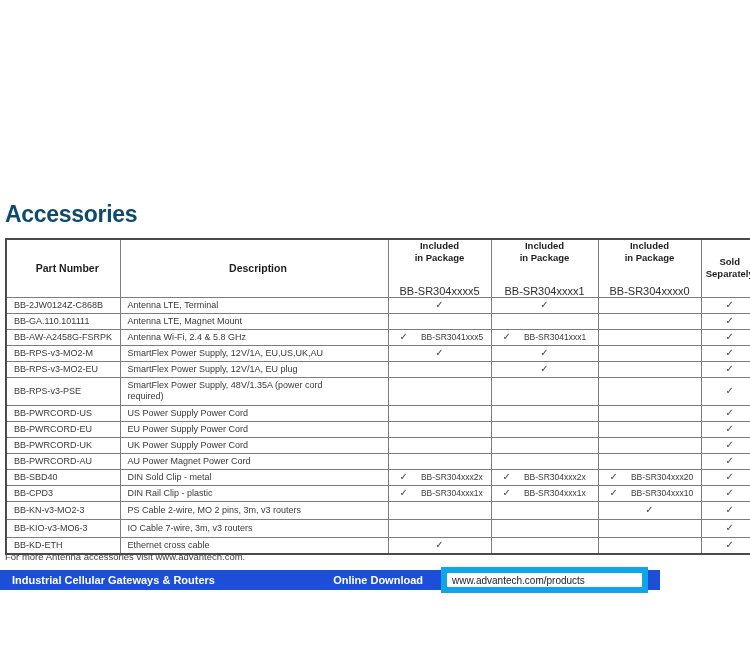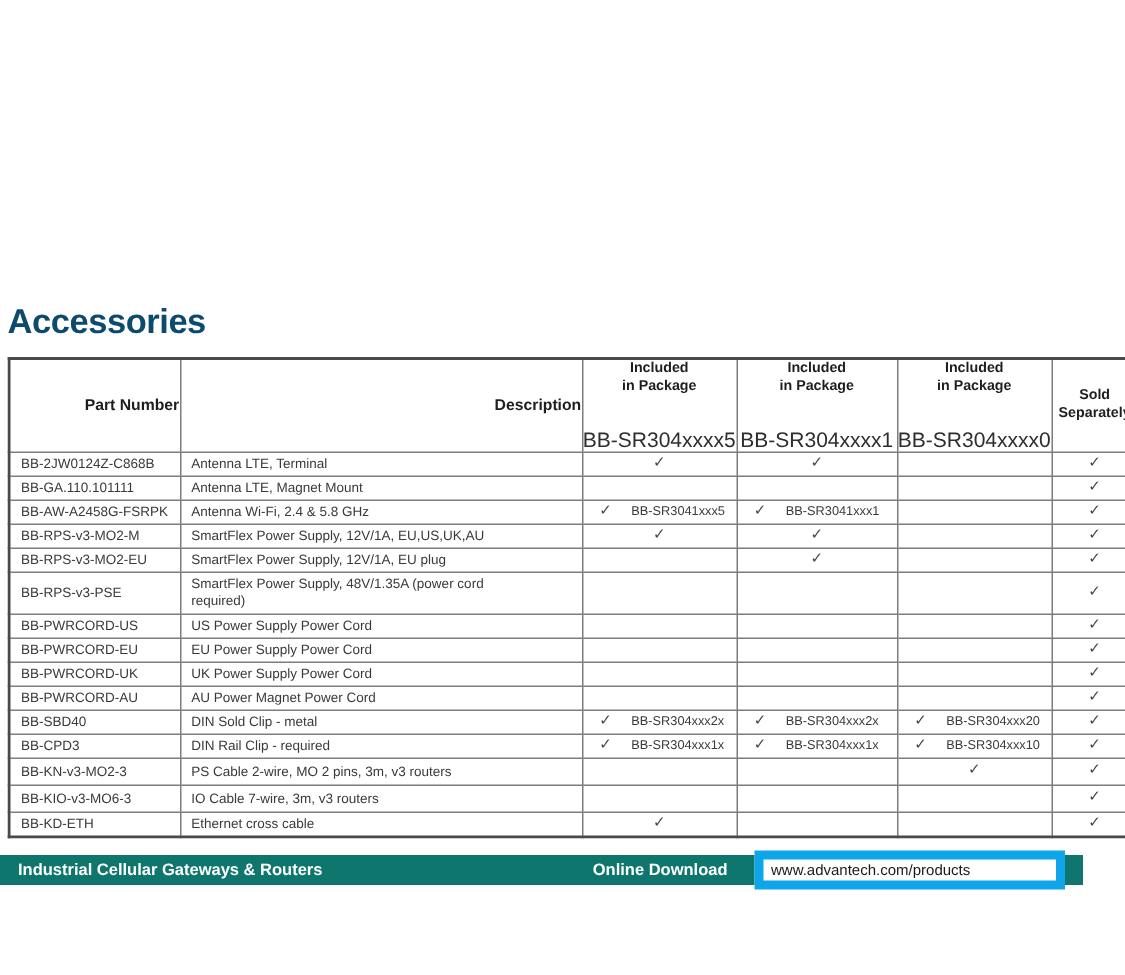--- a/index.html
+++ b/index.html
@@ -17,7 +17,7 @@
   th,td{border:1px solid #7d7d7d;overflow:hidden;padding:0;vertical-align:middle;}
   thead tr{height:45px;}
   th{font-size:10.5px;color:#1e1e1e;font-weight:bold;}
-  th.part,th.desc{text-align:right;padding-left:8px;}
+  th.part,th.desc{text-align:center;padding-left:8px;}
   th.inc,th.sold{text-align:center;white-space:nowrap;}
   th .l{font-weight:bold;font-size:9.5px;line-height:1.3;}
   th .code{font-weight:normal;font-size:14px;color:#2e2e2e;margin-top:20px;}

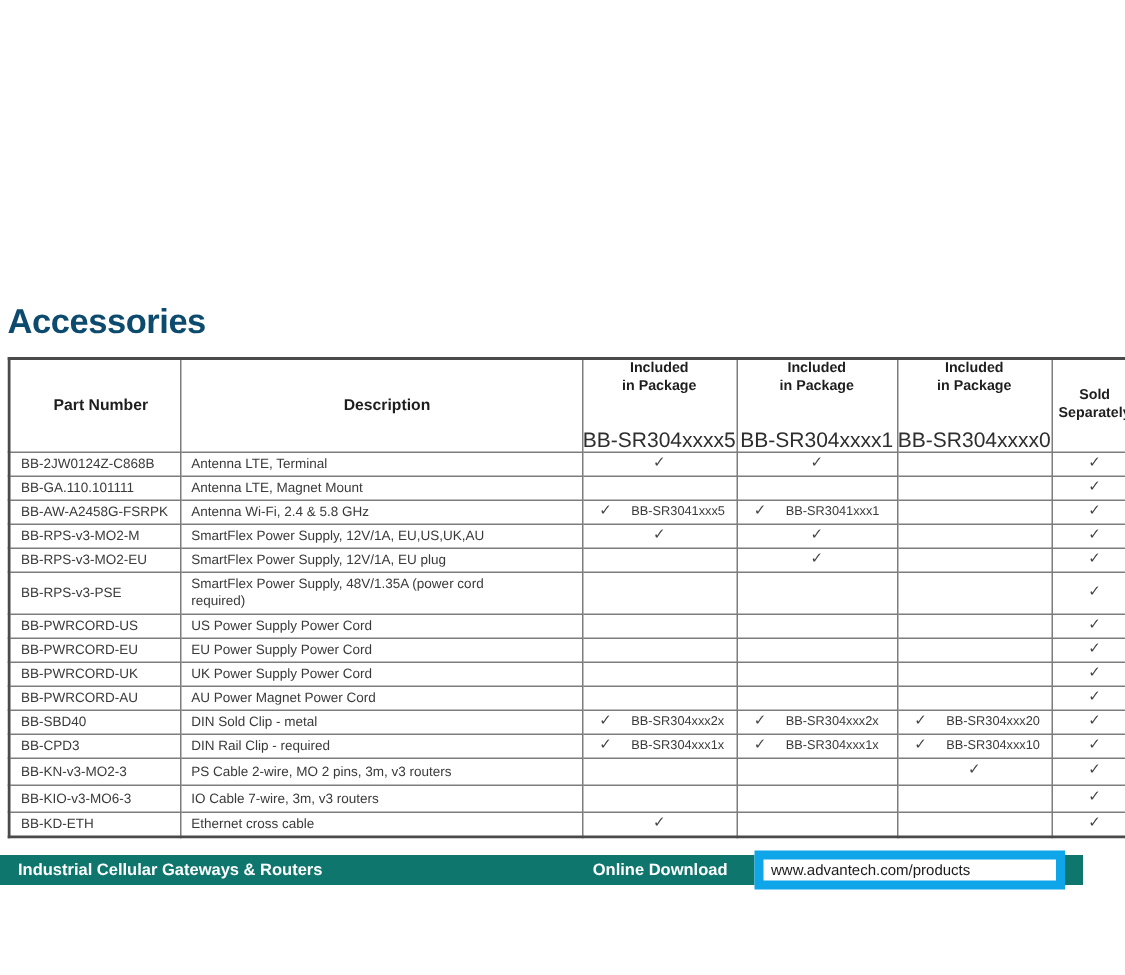--- a/index.html
+++ b/index.html
@@ -20,7 +20,7 @@
   th.part,th.desc{text-align:center;padding-left:8px;}
   th.inc,th.sold{text-align:center;white-space:nowrap;}
   th .l{font-weight:bold;font-size:9.5px;line-height:1.3;}
-  th .code{font-weight:normal;font-size:14px;color:#2e2e2e;margin-top:20px;}
+  th .code{font-weight:normal;font-size:11px;color:#2e2e2e;margin-top:20px;}
   tbody tr{height:16px;}
   tbody tr:nth-child(6){height:28px;}
   tbody tr:nth-child(13),tbody tr:nth-child(14){height:18px;}

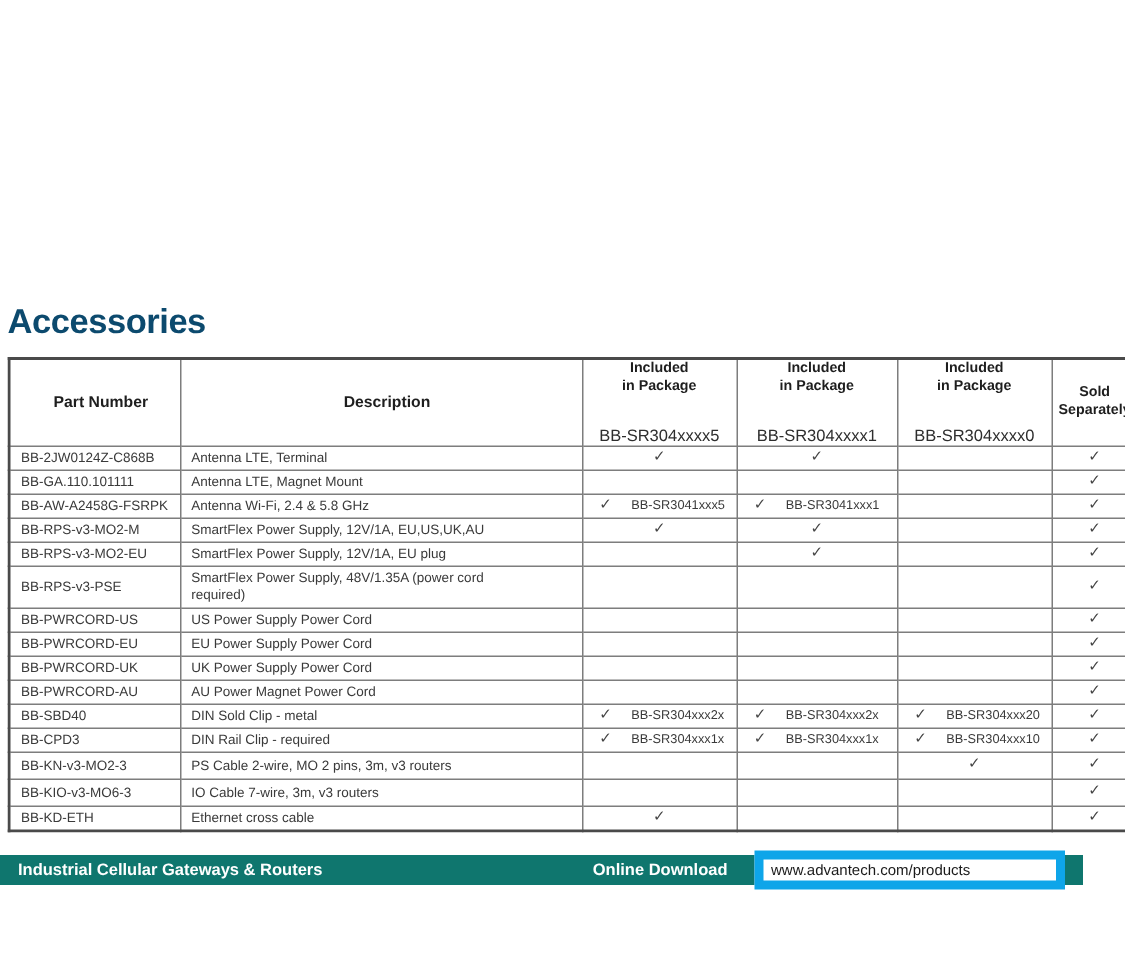--- a/index.html
+++ b/index.html
@@ -184,7 +184,7 @@
           </tr>
           <tr>
             <td class="part">BB-CPD3</td>
-            <td class="desc">DIN Rail Clip - required</td>
+            <td class="desc">DIN Rail Clip - plastic</td>
             <td class="inc combo"><span class="chk">✓</span><span class="pkg">BB-SR304xxx1x</span></td>
             <td class="inc combo"><span class="chk">✓</span><span class="pkg">BB-SR304xxx1x</span></td>
             <td class="inc combo"><span class="chk">✓</span><span class="pkg">BB-SR304xxx10</span></td>

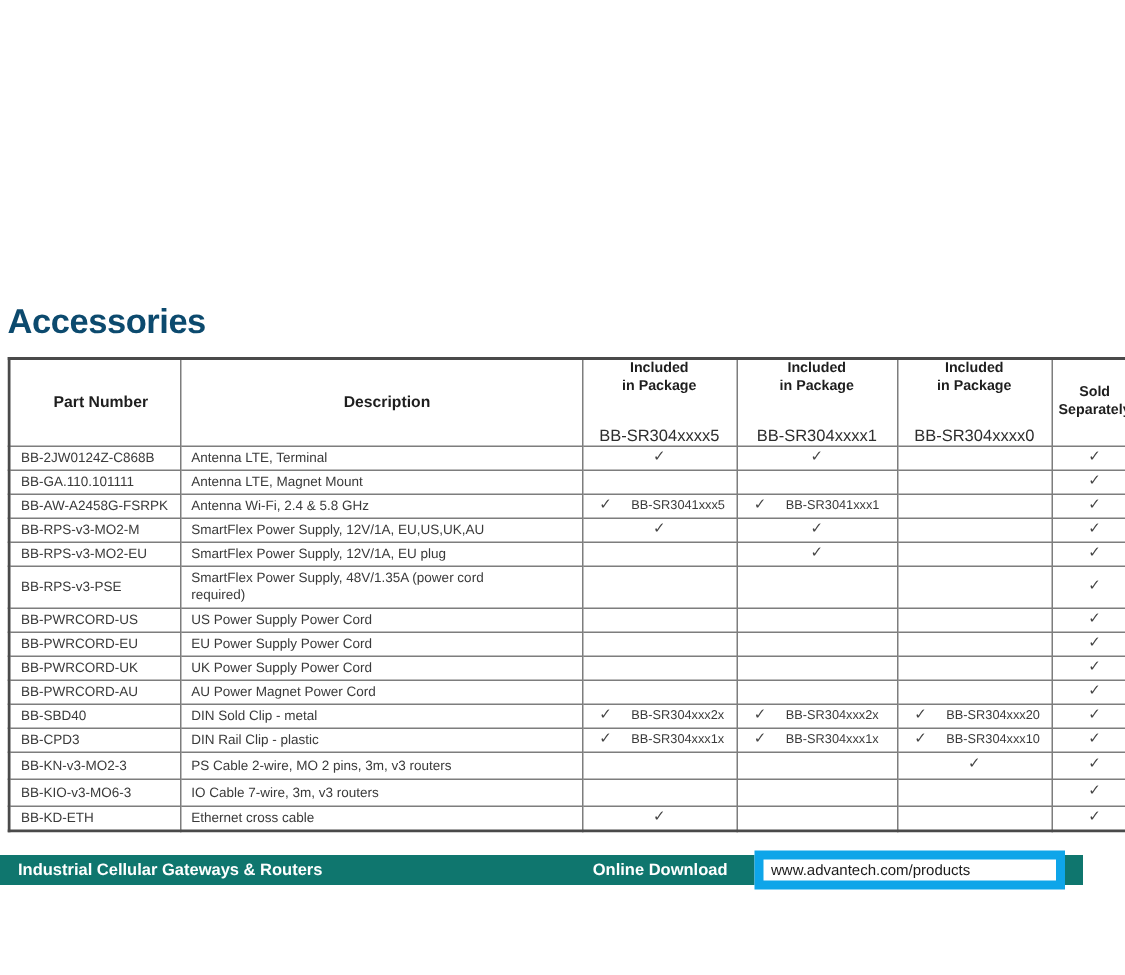--- a/index.html
+++ b/index.html
@@ -218,6 +218,7 @@
     </table>
   </div>
 
+  <p class="note">For more Antenna accessories visit www.advantech.com.</p>
 
   <div class="footer-bar">
     <span class="footer-title">Industrial Cellular Gateways &amp; Routers</span>

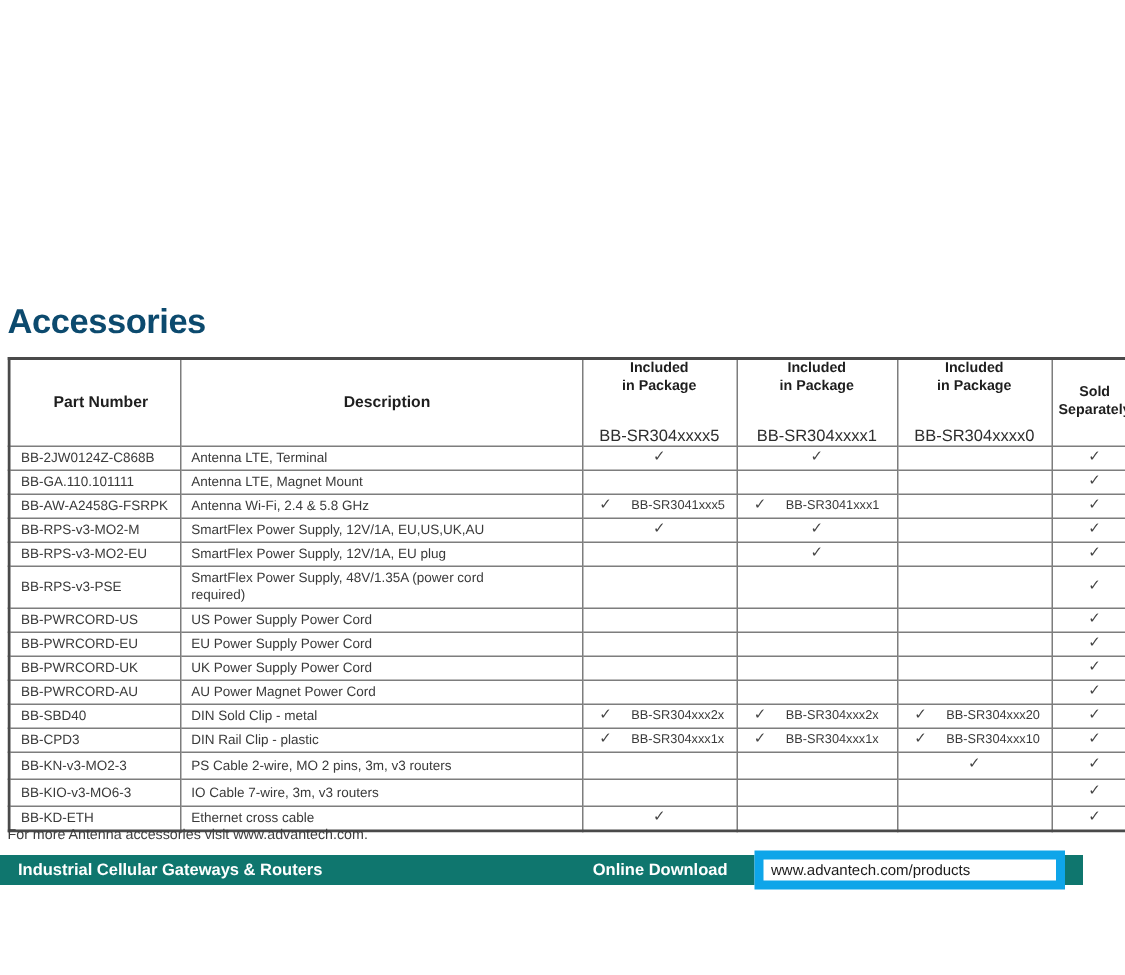--- a/index.html
+++ b/index.html
@@ -37,8 +37,8 @@
     font-size:9.5px;color:#3d3d3d;
   }
   .footer-bar{
-    position:absolute;left:0;top:570px;width:722px;height:20px;
-    background:#0f766e;display:flex;align-items:center;
+    position:absolute;left:0;top:570px;width:660px;height:20px;
+    background:#1d4ed8;display:flex;align-items:center;
   }
   .footer-title{margin-left:12px;color:#ffffff;font-weight:bold;font-size:11px;white-space:nowrap;}
   .footer-spacer{flex:1;}

